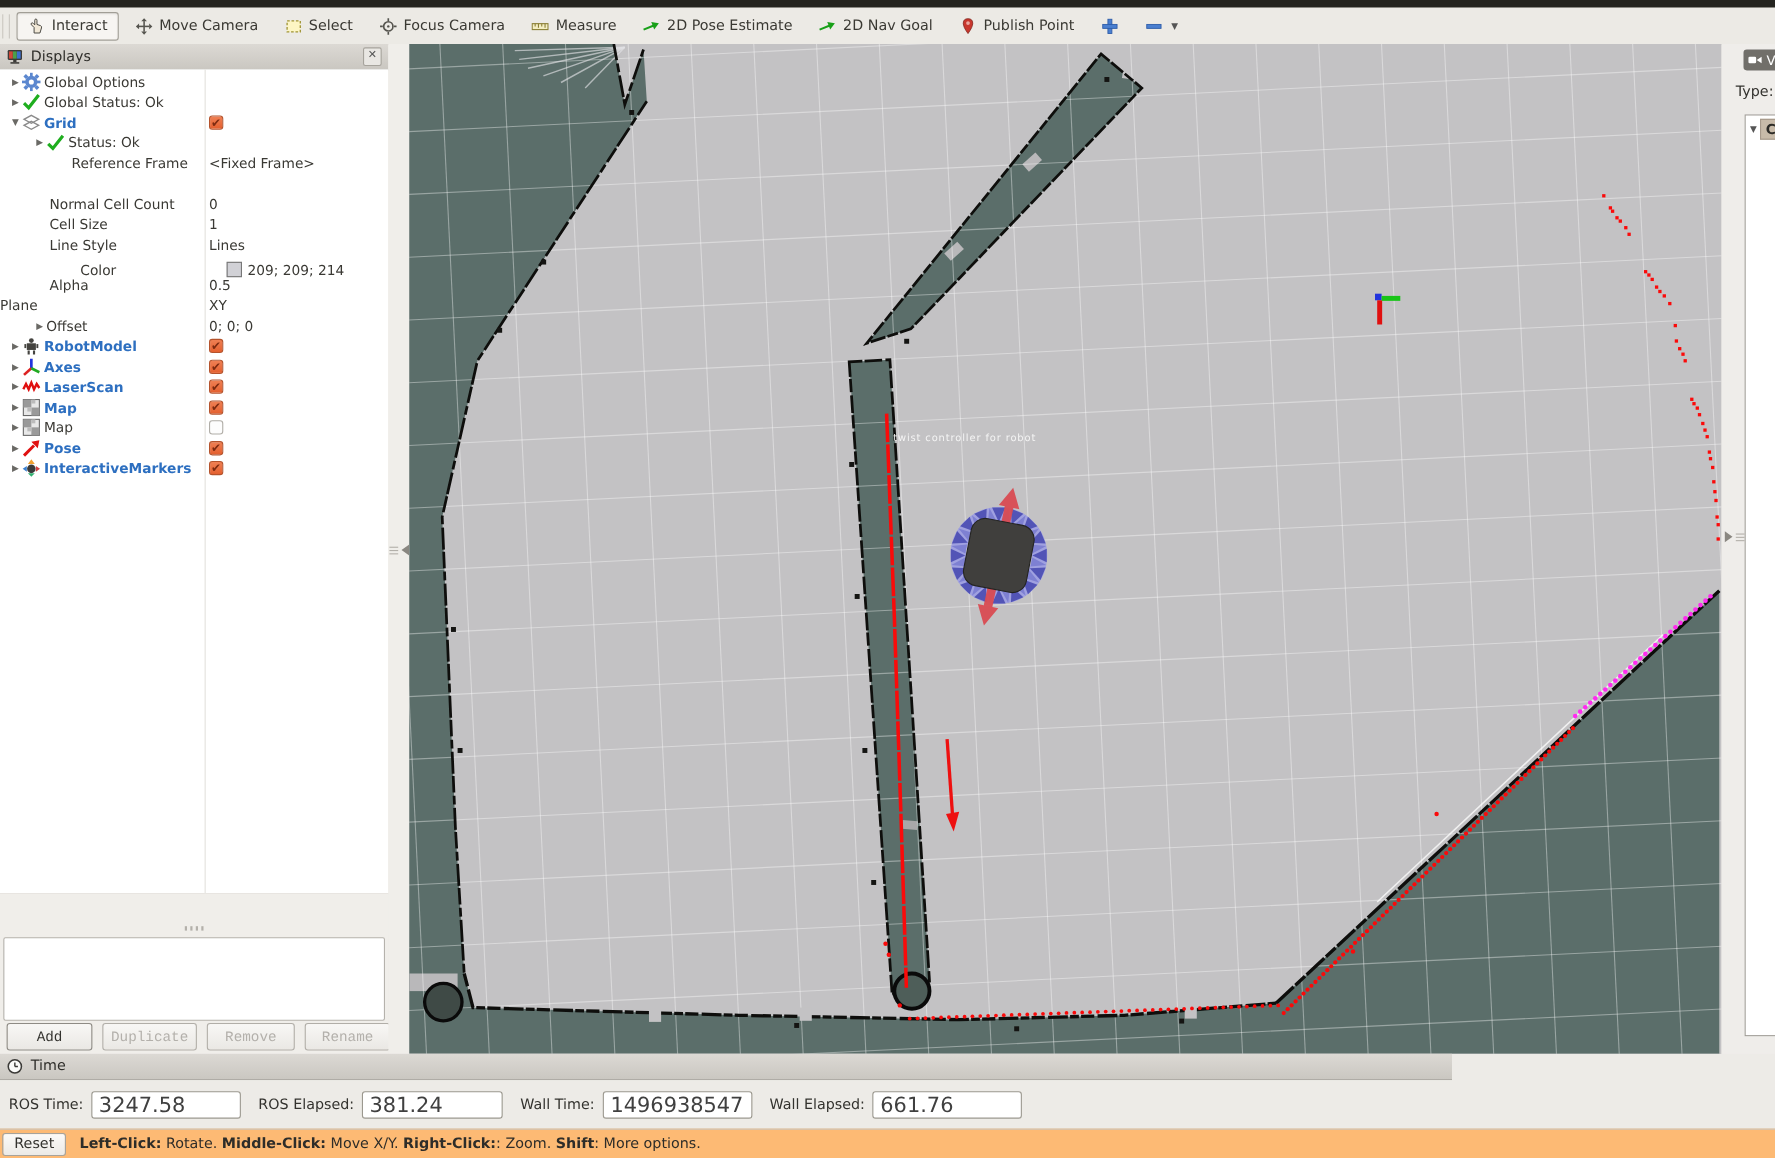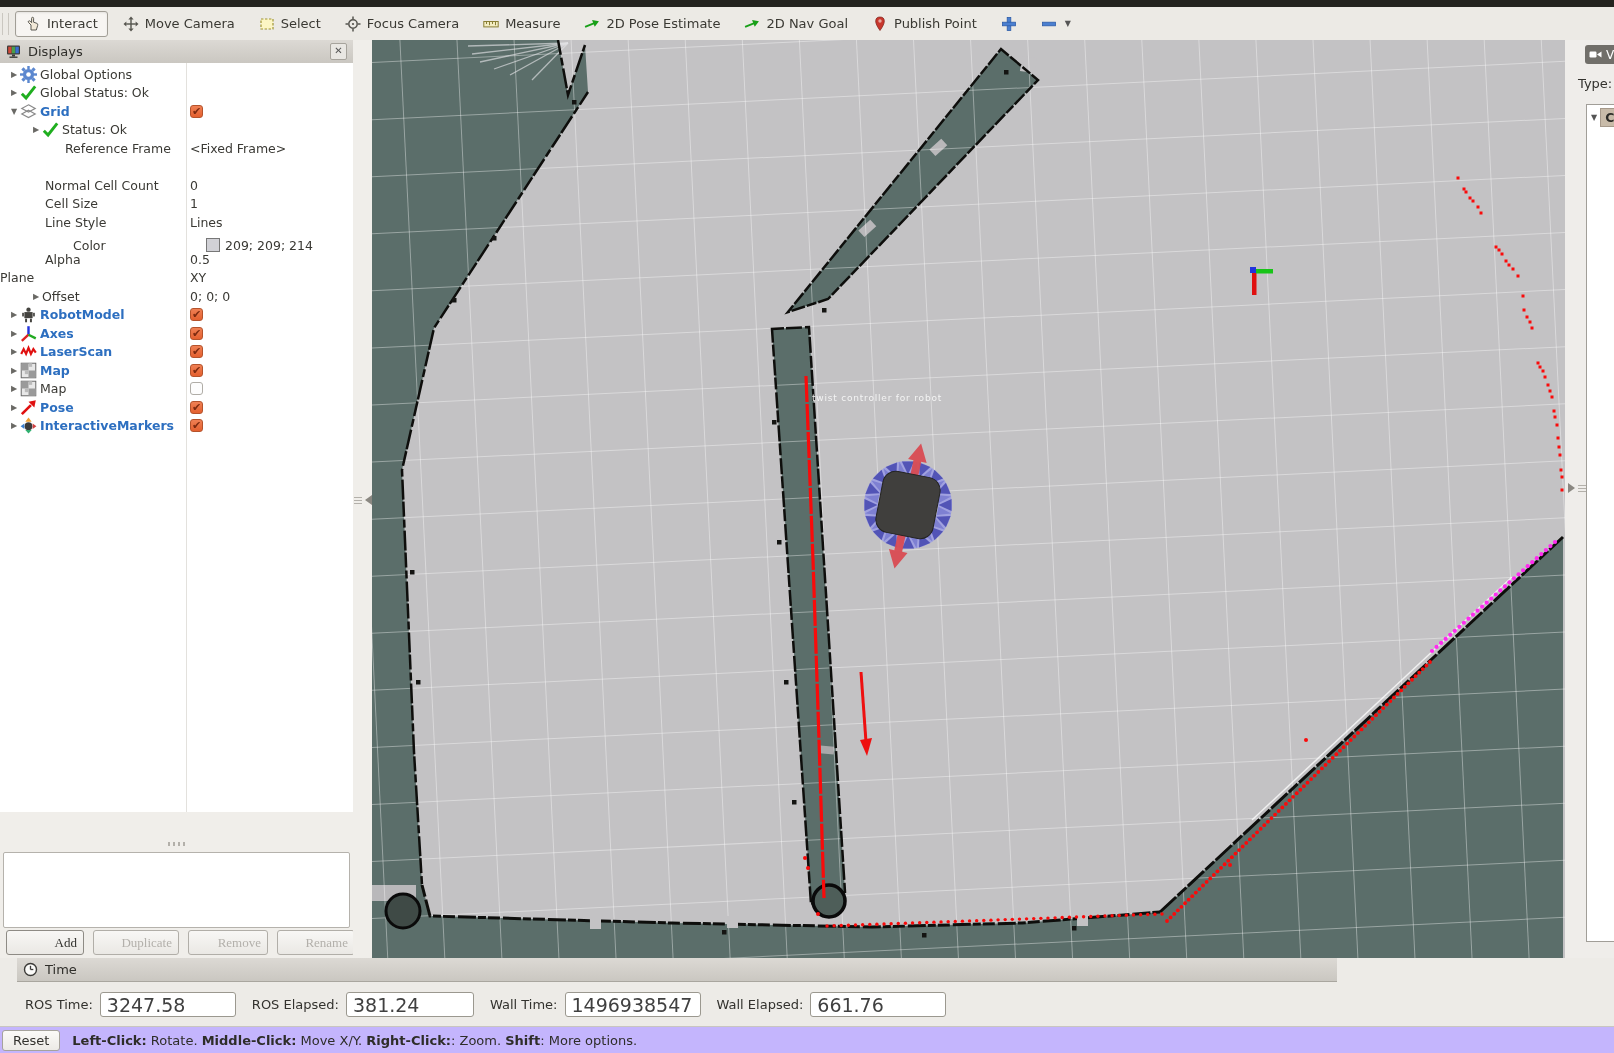--- a/index.html
+++ b/index.html
@@ -44,7 +44,7 @@
             border:1px solid #b5b2ac;border-radius:2px;}
   .disp-btns{position:absolute;left:6px;top:890px;display:flex;gap:9px;}
   .disp-btns button{height:25px;border-radius:3px;border:1px solid #b1aea8;font-size:13px;
-            background:linear-gradient(#f8f7f5,#eae8e4);color:#b3b0ab;font-family:Liberation Serif, serif;text-align:right;}
+            background:linear-gradient(#f8f7f5,#eae8e4);color:#b3b0ab;font-family:Liberation Mono, monospace;}
   .disp-btns button.en{color:#33322e;border-color:#8e8b85;}
   
   .vsplit{position:absolute;top:40px;width:19px;height:918px;background:#f0eeea;}

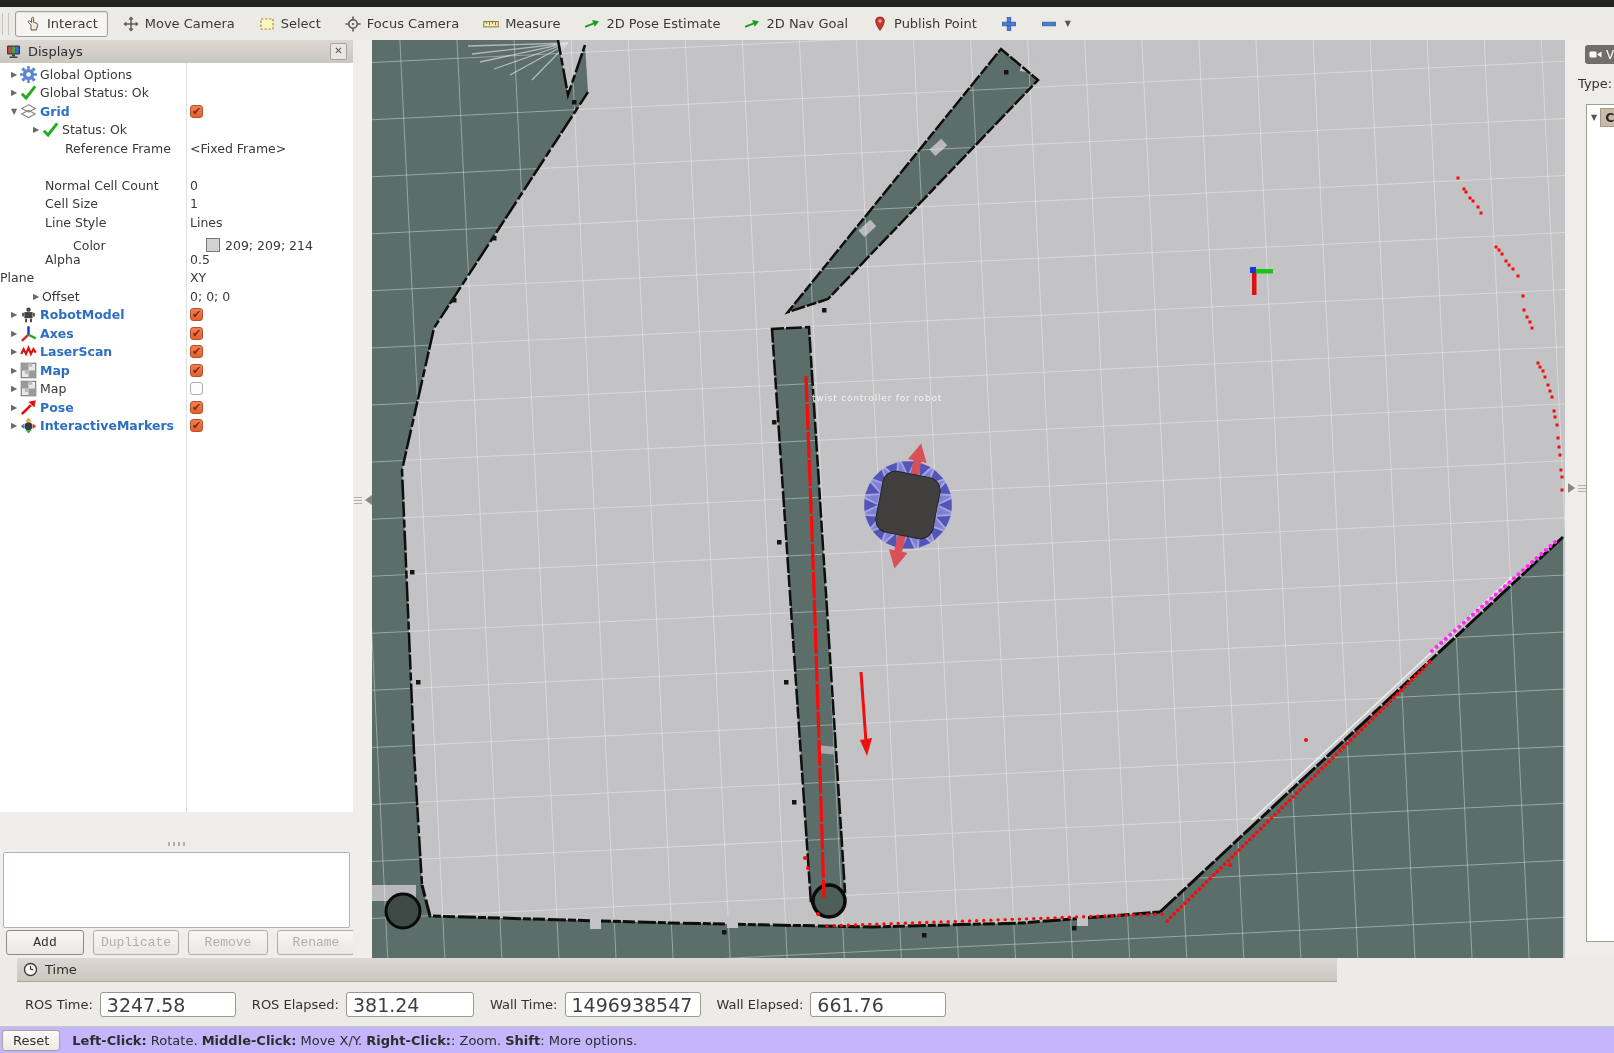--- a/index.html
+++ b/index.html
@@ -65,7 +65,7 @@
   .views-row .vexp{font-size:8px;color:#555;}
   .views-row .vcur{background:#c8bba9;border:1px solid #a6998a;font-weight:bold;padding:1px 4px;color:#2c2b27;}
   
-  .time-panel{position:absolute;left:17px;top:958px;width:1320px;height:68px;}
+  .time-panel{position:absolute;left:0;top:958px;width:1320px;height:68px;}
   .time-fields{height:45px;background:#edebe7;display:flex;align-items:center;padding-left:8px;font-size:13px;}
   .time-fields .grp{display:flex;align-items:center;margin-right:16px;}
   .time-fields label{margin-right:7px;color:#33322e;white-space:nowrap;}

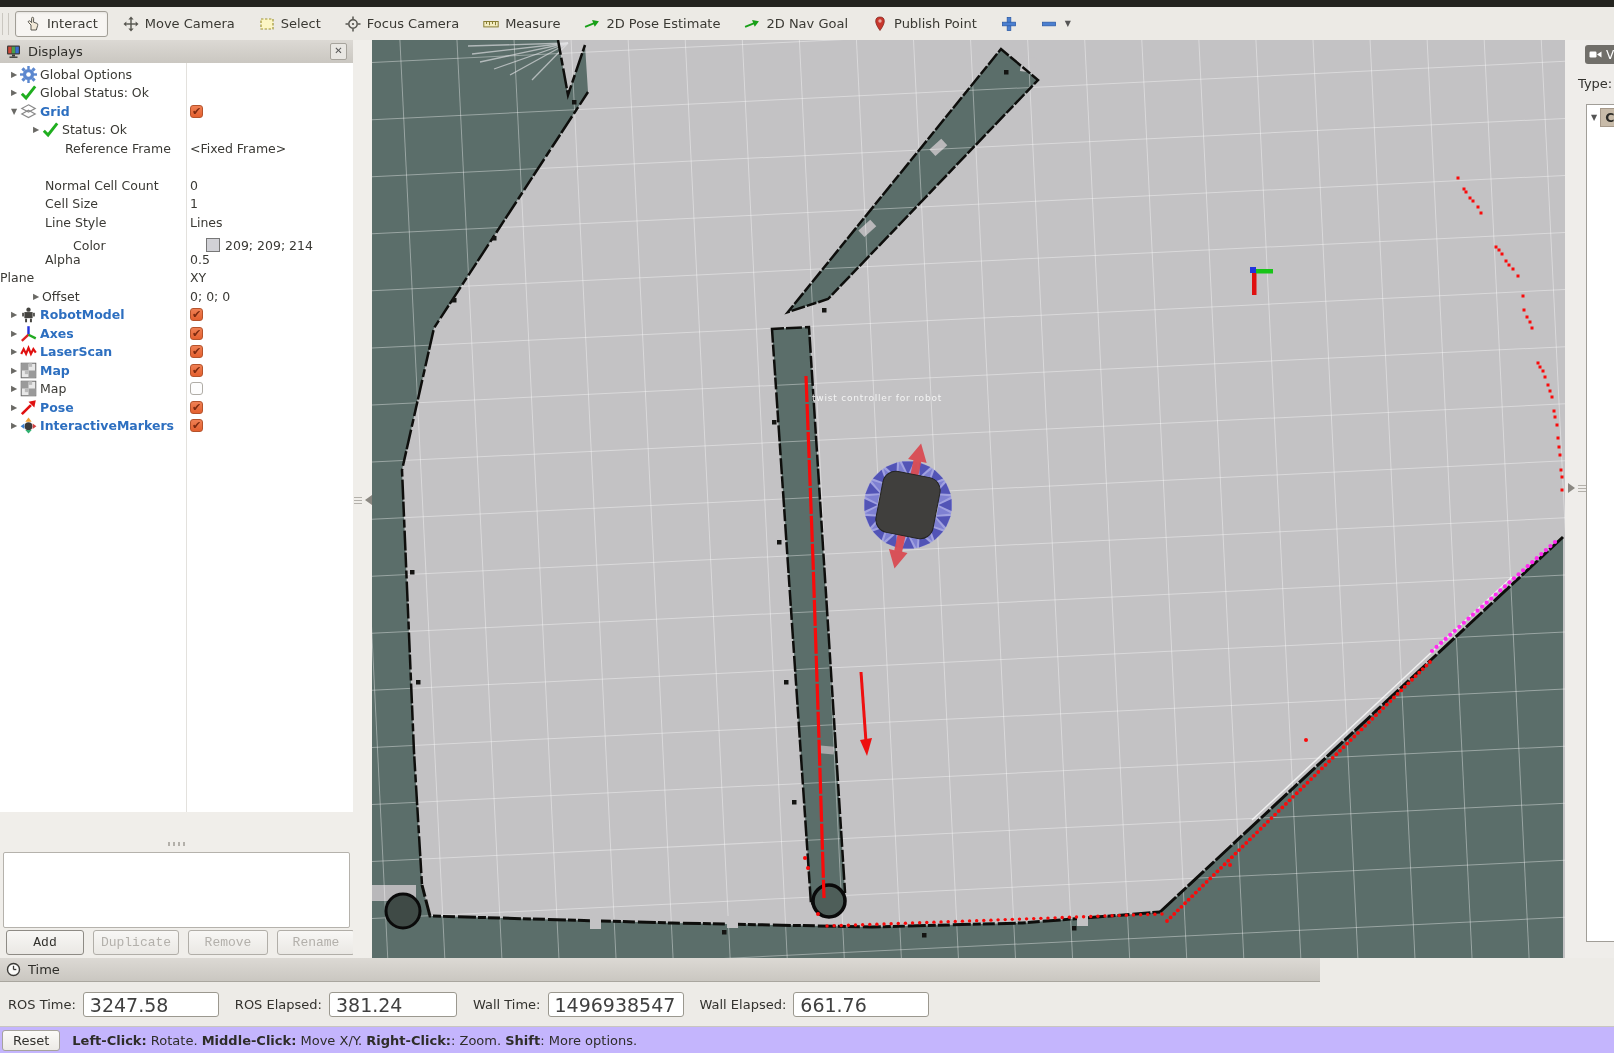--- a/index.html
+++ b/index.html
@@ -72,7 +72,7 @@
   .time-fields input{height:23px;border:1px solid #9b988f;border-radius:3px;background:#fff;
         font-family:inherit;font-size:19px;padding:0 6px;color:#404040;}
   
-  .status-bar{position:absolute;left:0;top:1026px;width:1614px;height:27px;background:#c4b5fd;
+  .status-bar{position:absolute;left:0;top:1026px;width:1614px;height:27px;background:#fdba74;
               border-top:1px solid #c9c6c0;display:flex;align-items:center;font-size:13px;color:#2e2d29;}
   .reset-btn{margin-left:2px;height:21px;padding:0 10px;border:1px solid #a6a39c;border-radius:3px;
              background:linear-gradient(#fbfaf8,#eceae6);font-size:13px;font-family:inherit;color:#33322e;}

